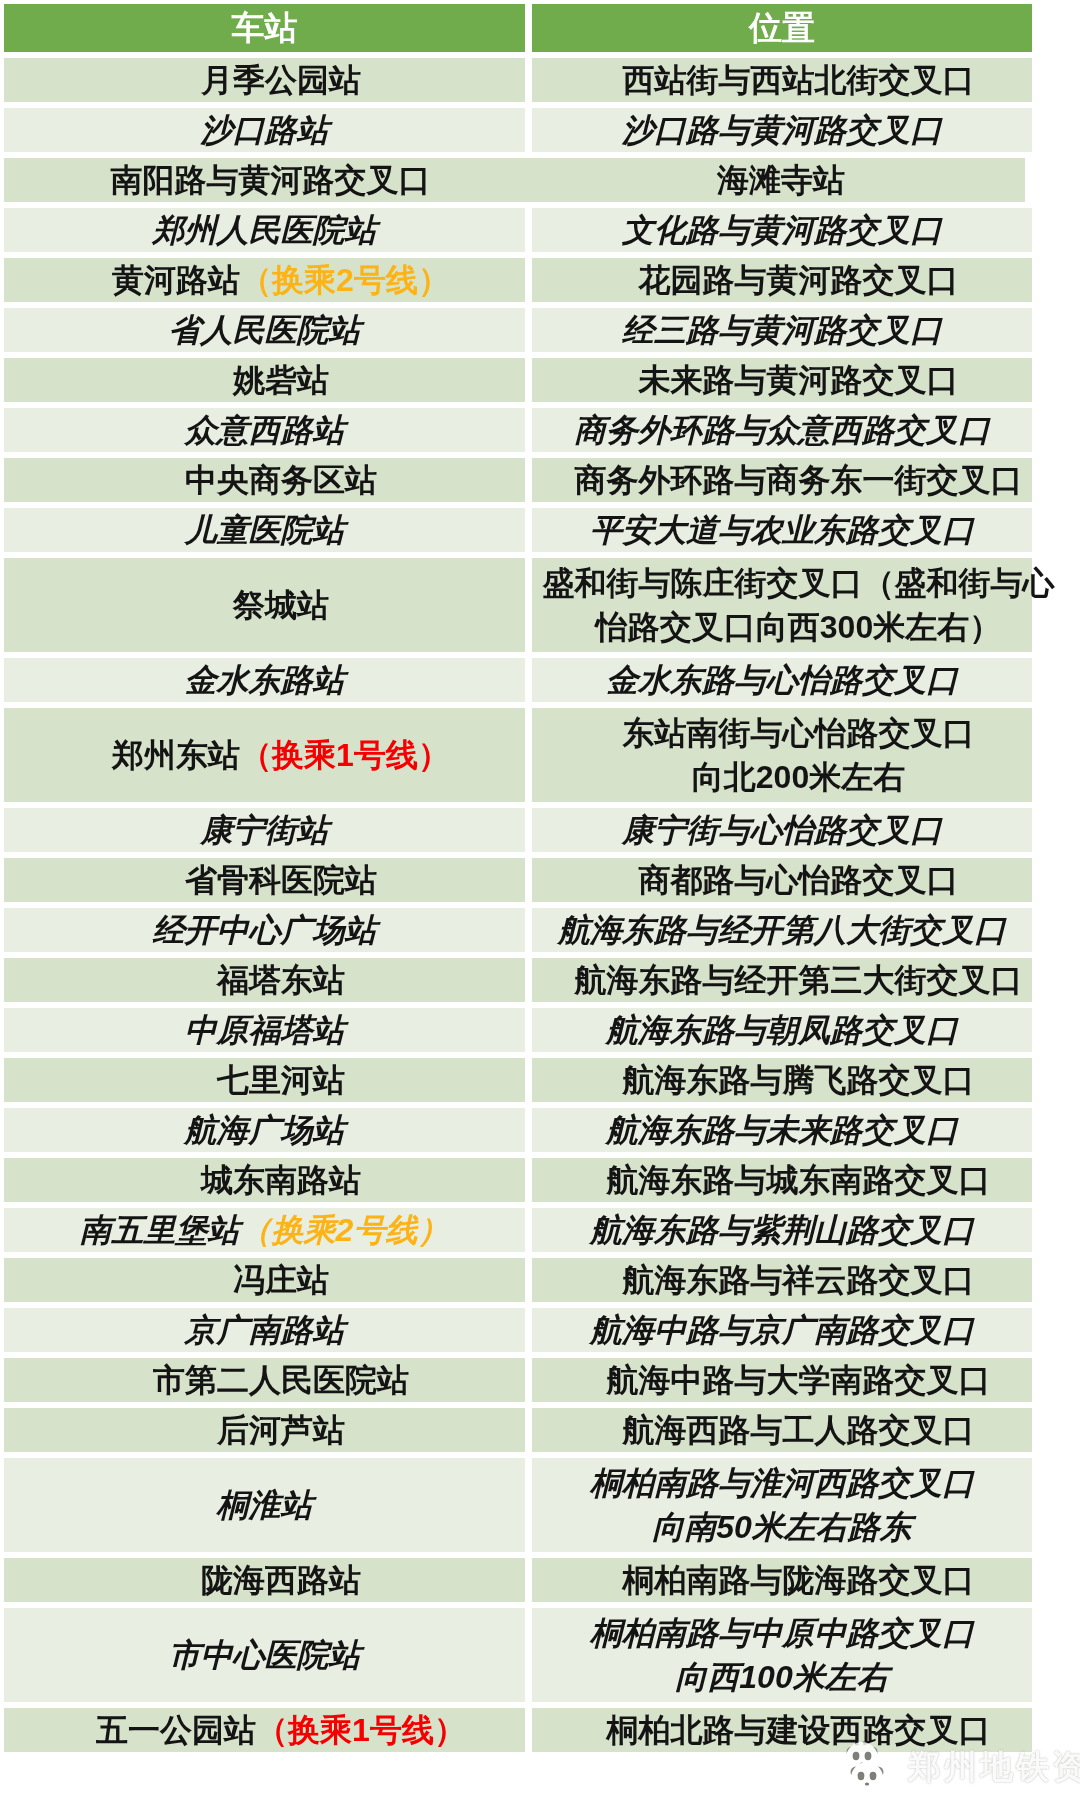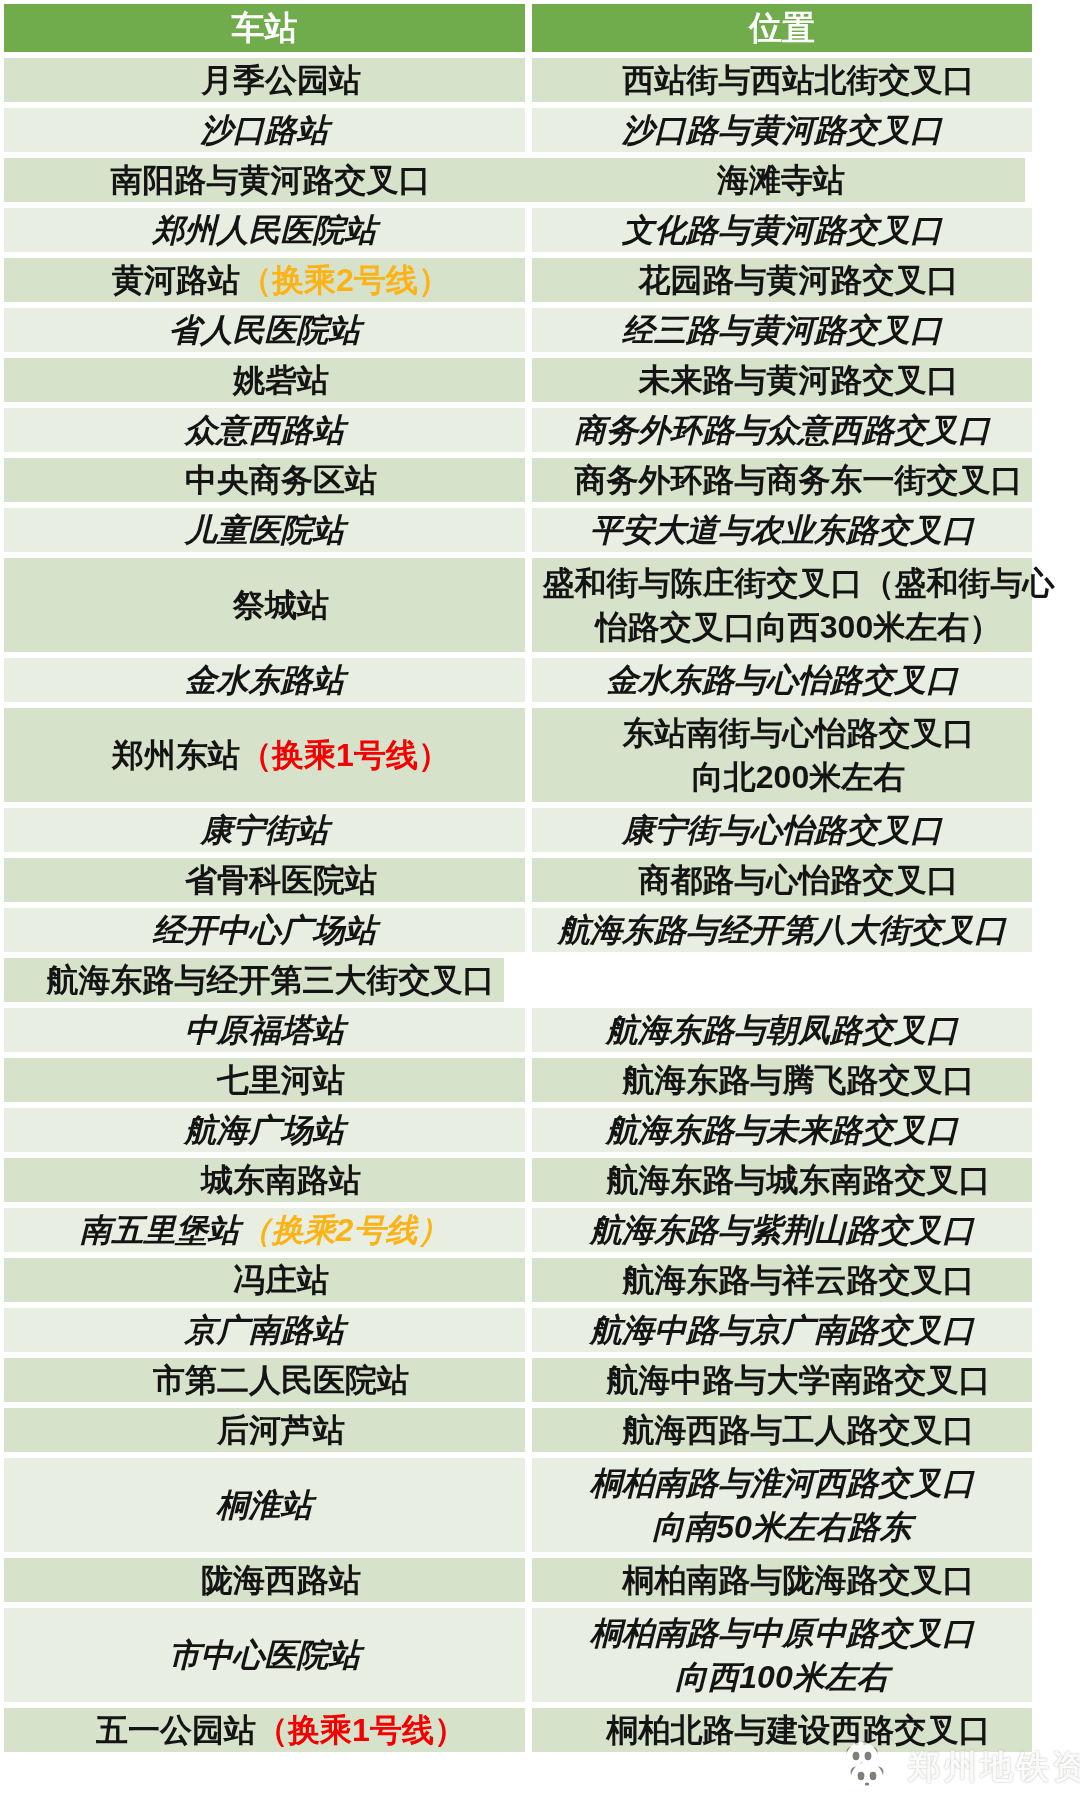--- a/index.html
+++ b/index.html
@@ -282,6 +282,9 @@
   </div>
 
   <div class="row data-row band-dark">
+    <div class="cell left">
+      <span class="station-line"><span class="station-name">福塔东站</span><span class="transfer"></span></span>
+    </div>
     <div class="cell right">
       <span class="loc-text">
             <div class="loc-line">航海东路与经开第三大街交叉口</div>

